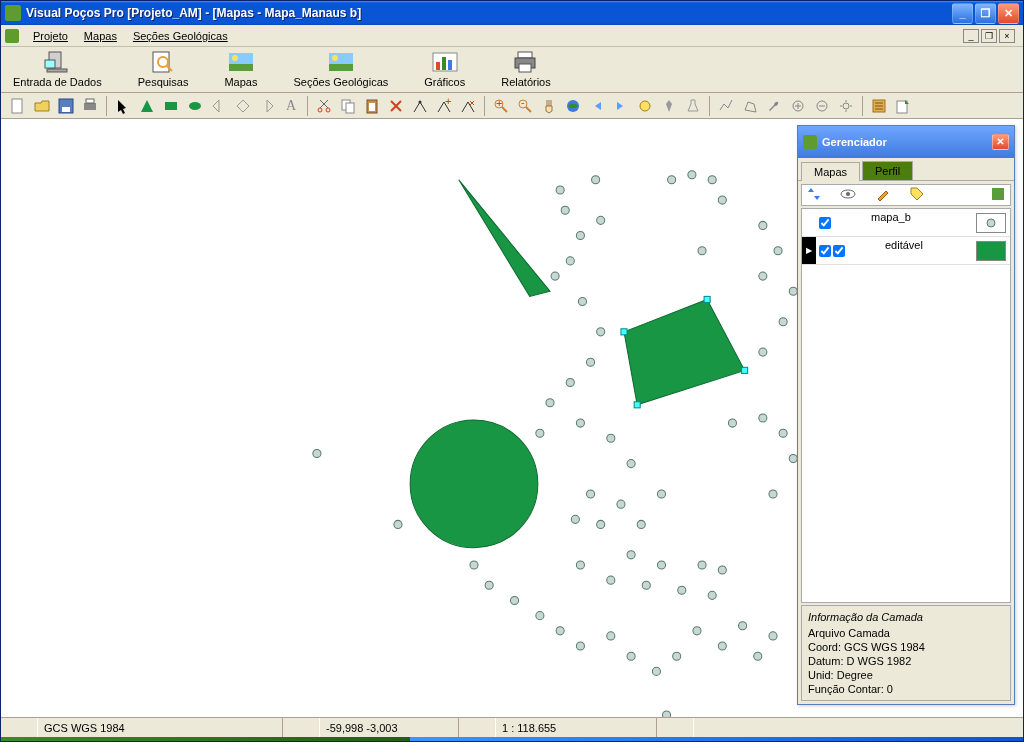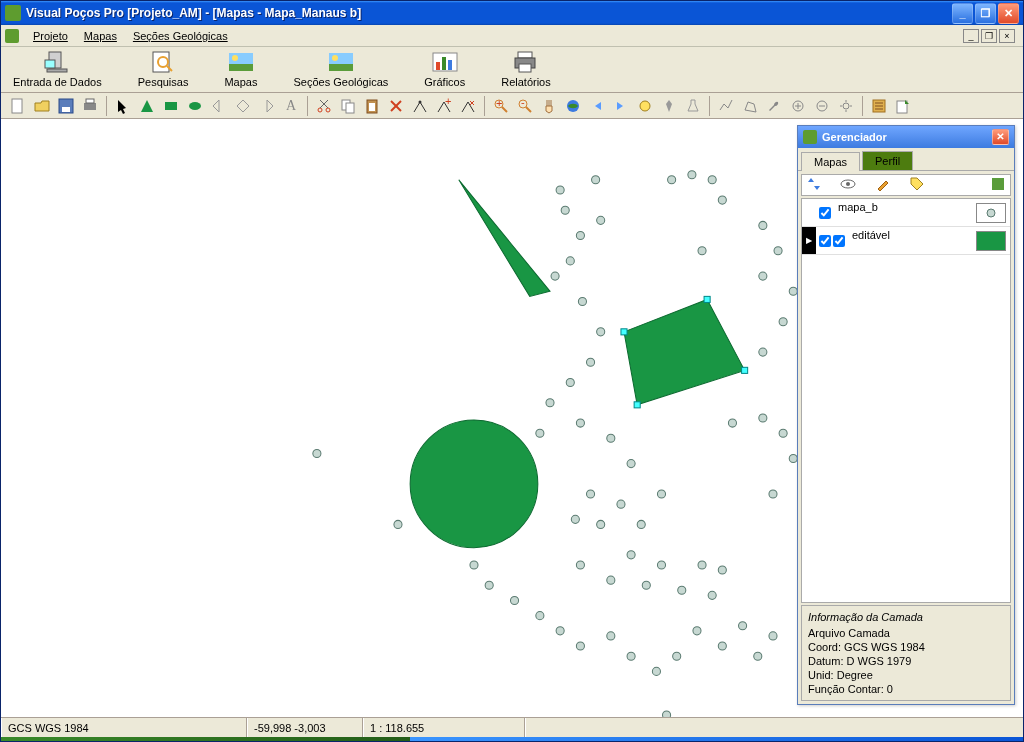--- a/index.html
+++ b/index.html
@@ -29,7 +29,7 @@
   .status-cell { border-right: 1px solid #aaa095; border-left: 1px solid #fff; padding: 0 6px; height: 100%; display: flex; align-items: center; }
   
   .panel { position: absolute; right: 8px; top: 6px; width: 218px; height: 580px; background: #ece9d8; border: 1px solid #5a7dbb; display: flex; flex-direction: column; box-shadow: 1px 1px 3px rgba(0,0,0,.2); }
-  .panel-title { height: 22px; background: linear-gradient(to bottom, #6fa6ff, #3d7be0); color: #fff; font-weight: bold; display: flex; align-items: center; padding: 8px 5px; }
+  .panel-title { height: 32px; background: linear-gradient(to bottom, #6fa6ff, #3d7be0); color: #fff; font-weight: bold; display: flex; align-items: center; padding: 8px 5px; }
   .panel-title .picon { width: 14px; height: 14px; background: #5e9c2f; margin-right: 5px; border-radius: 2px; }
   .panel-title .p-close { margin-left: auto; width: 17px; height: 16px; background: linear-gradient(#ff9b7a,#e04a2a); border: 1px solid #fff6; border-radius: 2px; text-align: center; line-height: 14px; cursor: pointer; font-size: 10px; }
   .panel-tabs { display: flex; background: #ece9d8; padding: 3px 3px 0; border-bottom: 1px solid #aaa; }

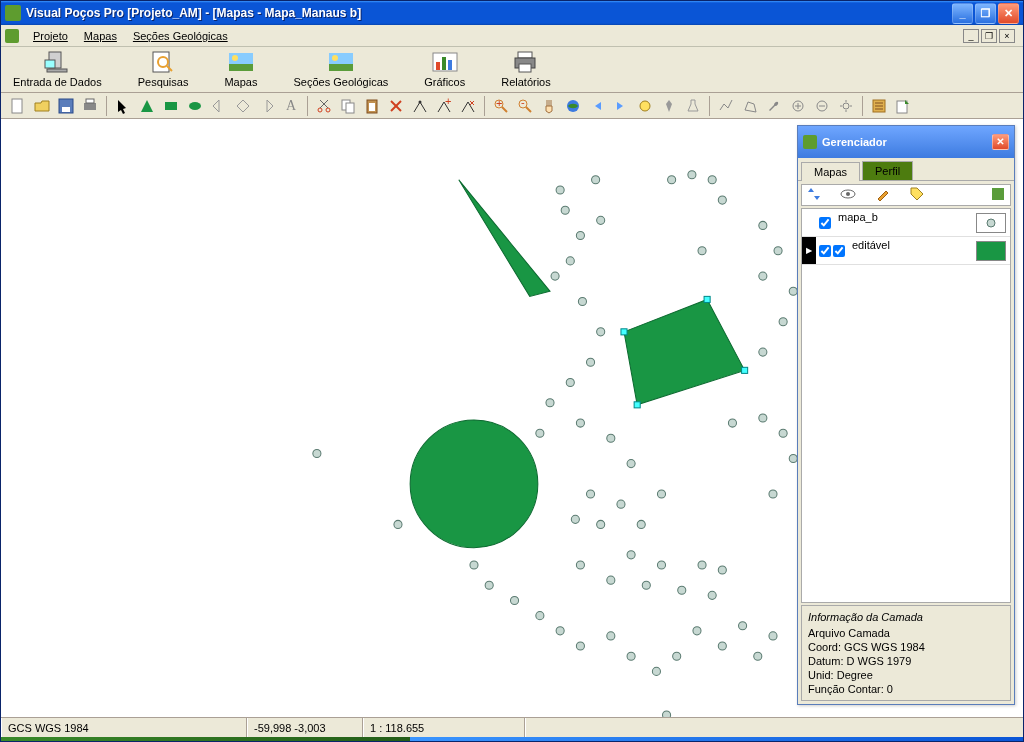--- a/index.html
+++ b/index.html
@@ -43,7 +43,7 @@
   .layer-row .sel-arrow { width: 14px; text-align: center; background: #000; color: #fff; height: 100%; display: flex; align-items: center; justify-content: center; font-size: 8px; }
   .layer-row .sel-arrow.empty { background: transparent; }
   .layer-row .chks { display: flex; gap: 2px; padding: 0 3px; }
-  .layer-row .lname { flex: 1; padding: 0 4px; align-self: flex-start; padding-top: 2px; }
+  .layer-row .lname { flex: 1; padding: 0 4px; align-self: flex-start; padding-top: 2px; margin-left: 33px; }
   .layer-row .swatch { width: 30px; height: 20px; margin-right: 4px; border: 1px solid #888; display: flex; align-items: center; justify-content: center; }
   .info-box { background: #ece9d8; border: 1px solid #aaa; padding: 4px 6px; font-size: 11px; line-height: 14px; }
   input[type=checkbox] { width: 12px; height: 12px; }

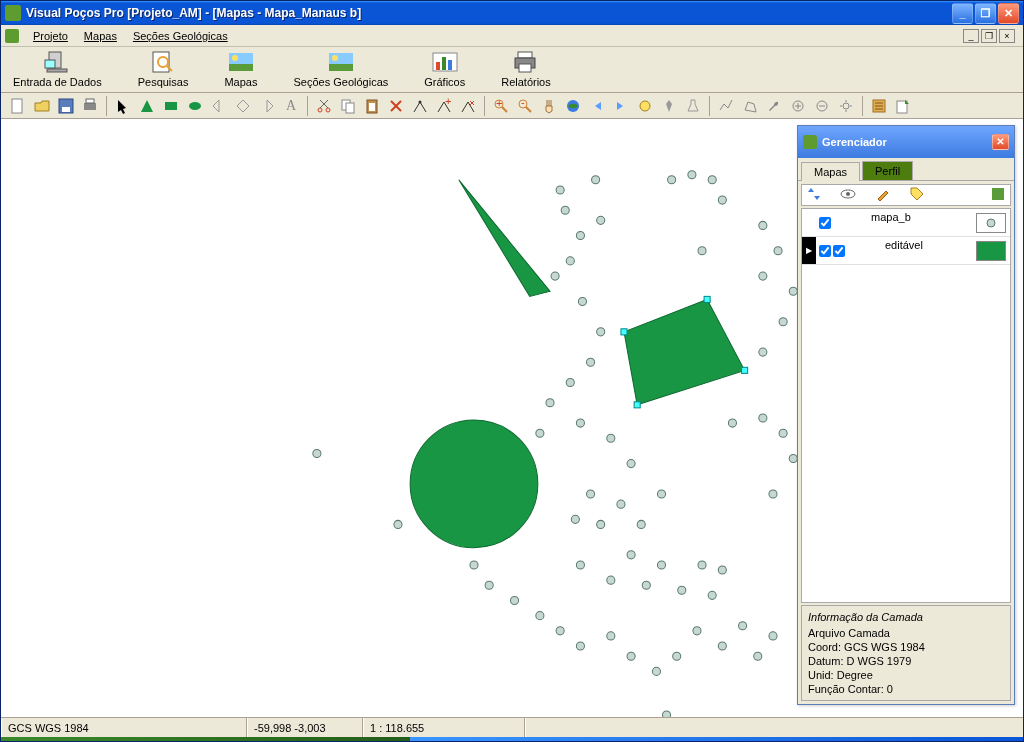--- a/index.html
+++ b/index.html
@@ -497,7 +497,7 @@
           <div style="padding-bottom:2px;font-style:italic;">Informação da Camada</div>
           <div>Arquivo Camada</div>
           <div>Coord: GCS WGS 1984</div>
-          <div>Datum: D WGS 1979</div>
+          <div>Datum: D WGS 1982</div>
           <div>Unid: Degree</div>
           <div>Função Contar: 0</div>
         </div>

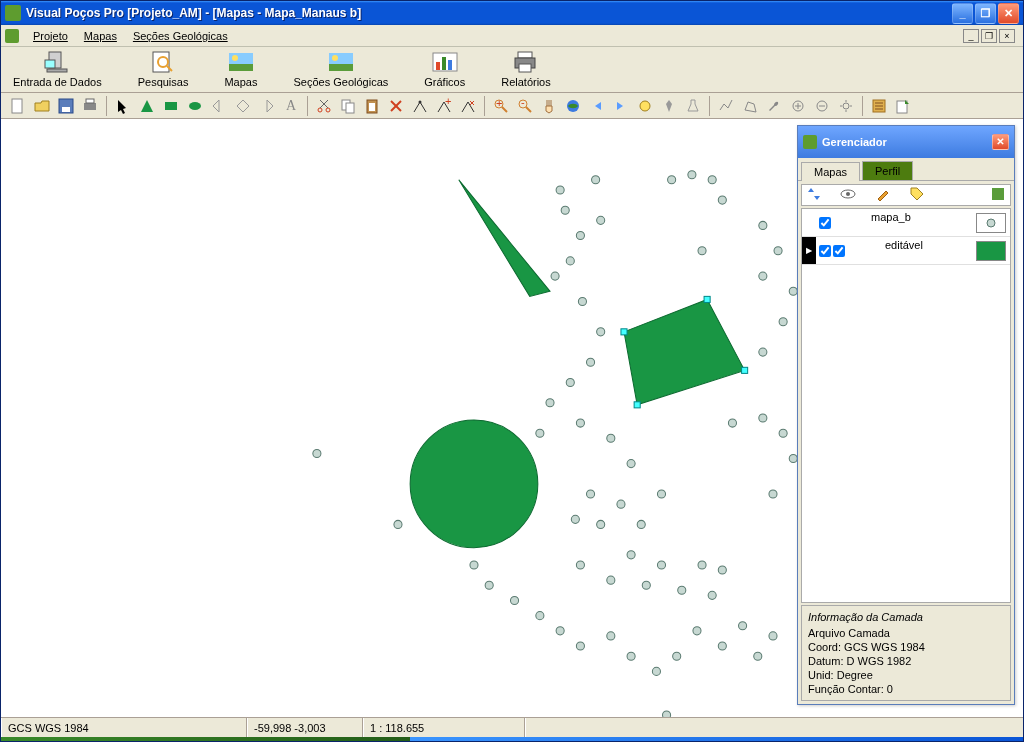--- a/index.html
+++ b/index.html
@@ -26,7 +26,7 @@
   .content { flex: 1; position: relative; background: #fff; overflow: hidden; }
   .canvas { width: 100%; height: 100%; }
   .statusbar { height: 20px; background: #ece9d8; border-top: 1px solid #aaa095; display: flex; align-items: center; }
-  .status-cell { border-right: 1px solid #aaa095; border-left: 1px solid #fff; padding: 0 6px; height: 100%; display: flex; align-items: center; }
+  .status-cell { border-right: 1px solid #aaa095; border-left: 1px solid #fff; padding: 0 6px; height: 100%; display: flex; align-items: center; margin-left: 36px; }
   
   .panel { position: absolute; right: 8px; top: 6px; width: 218px; height: 580px; background: #ece9d8; border: 1px solid #5a7dbb; display: flex; flex-direction: column; box-shadow: 1px 1px 3px rgba(0,0,0,.2); }
   .panel-title { height: 32px; background: linear-gradient(to bottom, #6fa6ff, #3d7be0); color: #fff; font-weight: bold; display: flex; align-items: center; padding: 8px 5px; }

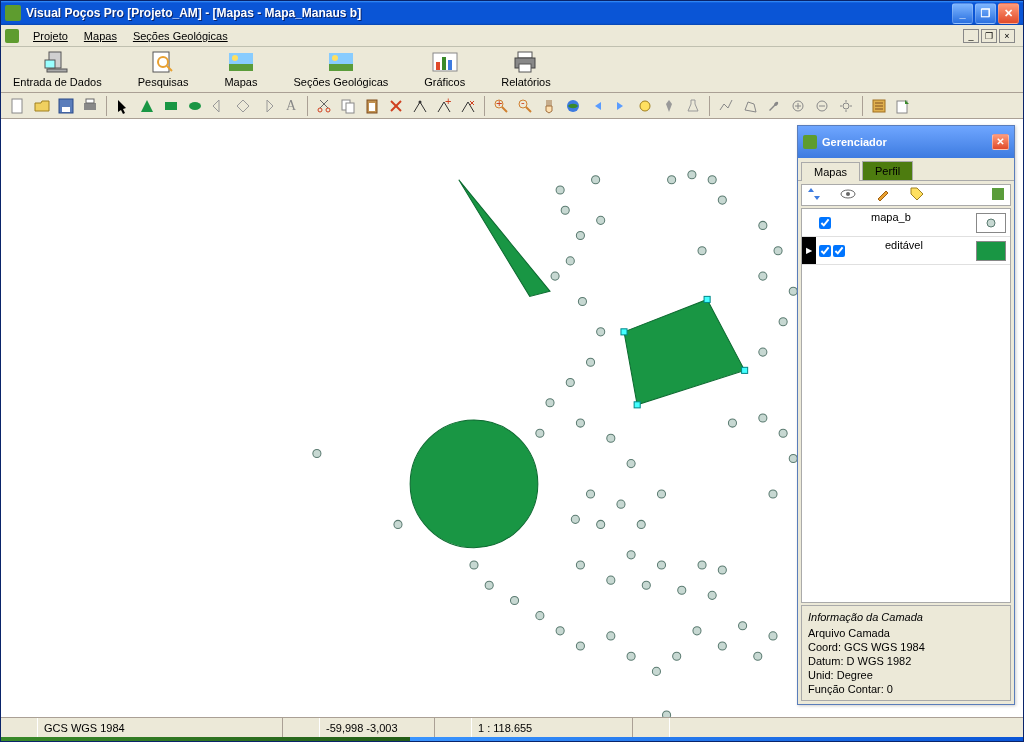--- a/index.html
+++ b/index.html
@@ -507,7 +507,7 @@
 
   <div class="statusbar">
     <div class="status-cell" style="width:246px">GCS WGS 1984</div>
-    <div class="status-cell" style="width:116px">-59,998  -3,003</div>
+    <div class="status-cell" style="width:140px">-59,998  -3,003</div>
     <div class="status-cell" style="width:162px">1 : 118.655</div>
     <div class="status-cell" style="flex:1;border-right:none"></div>
   </div>

